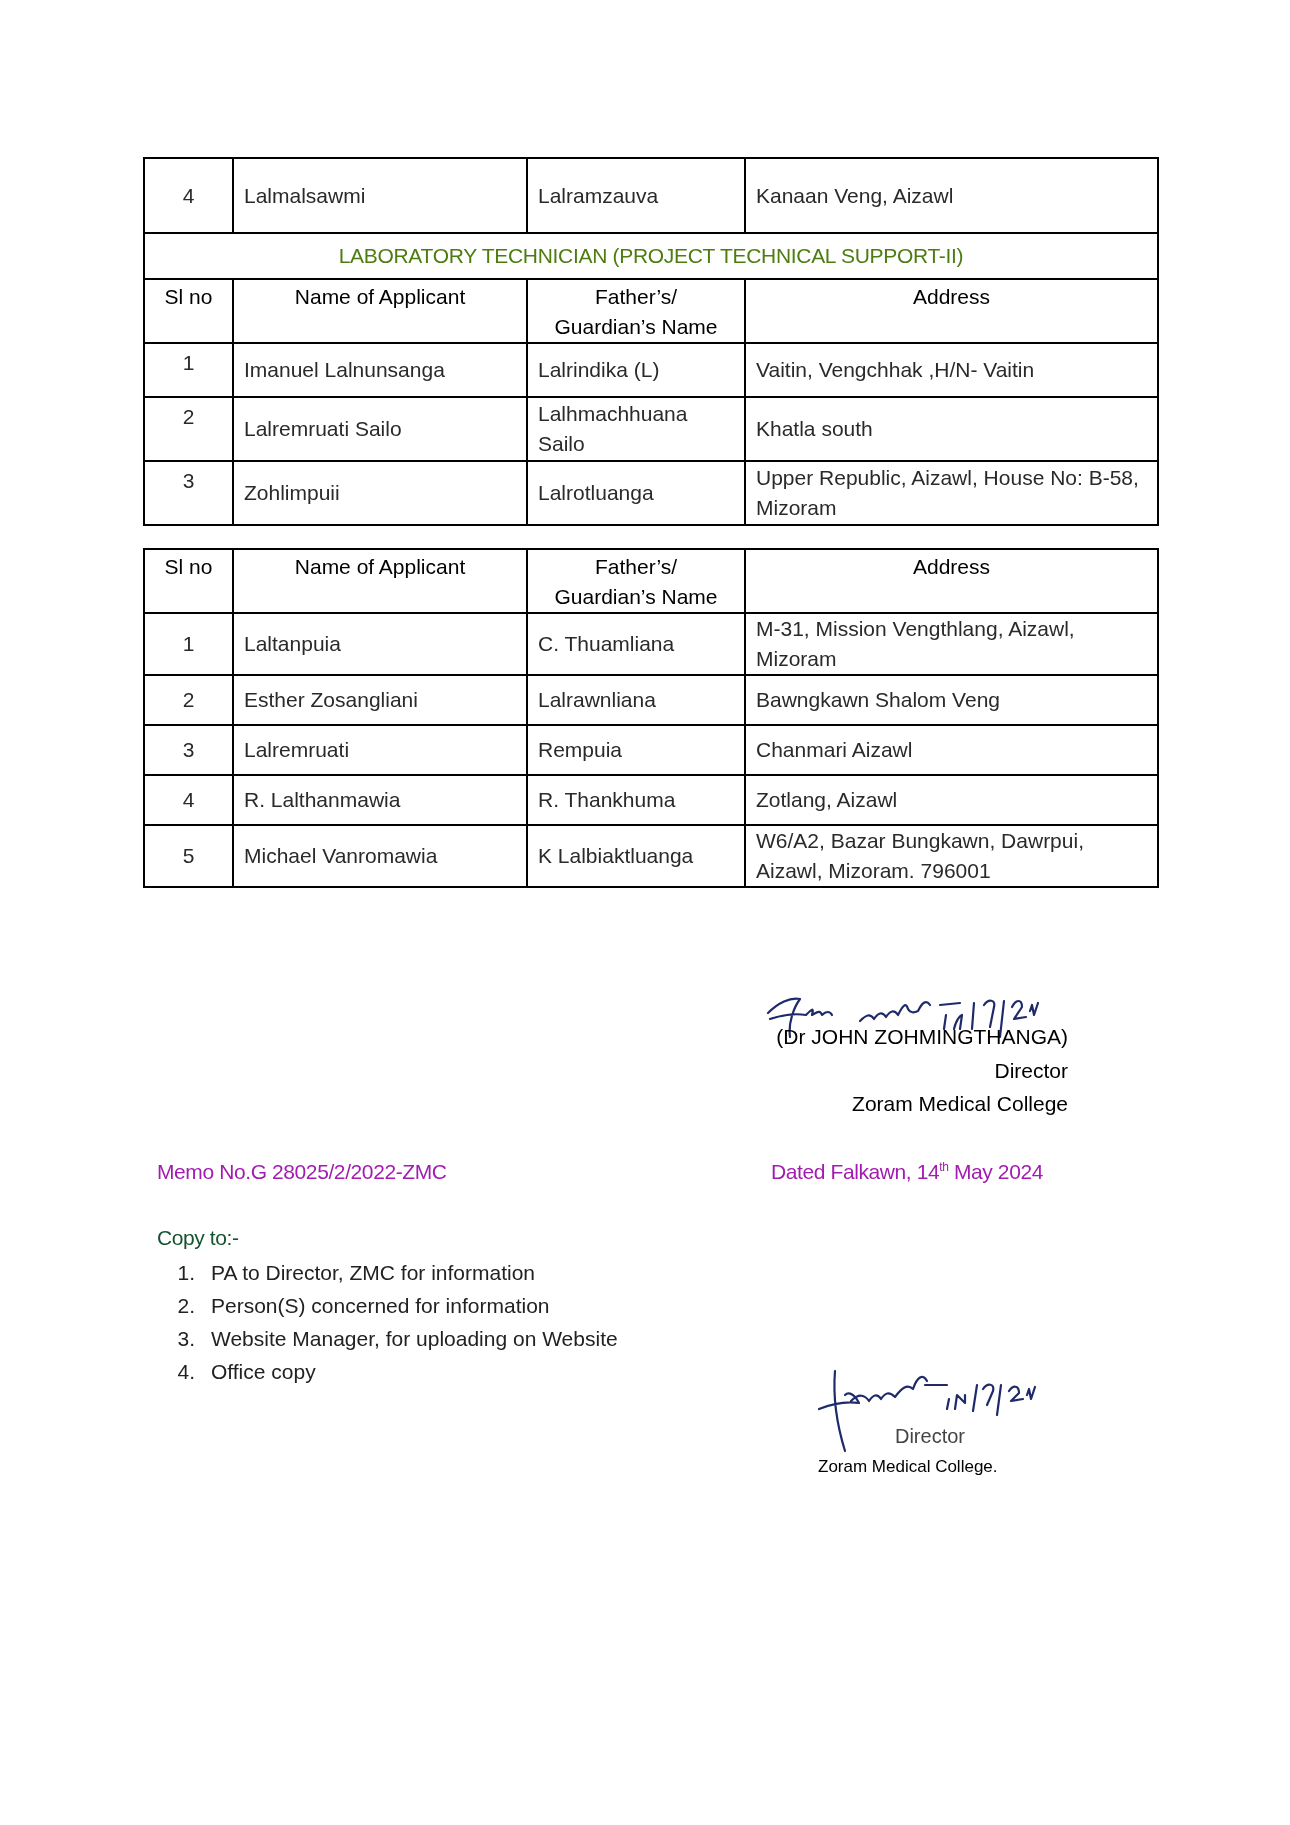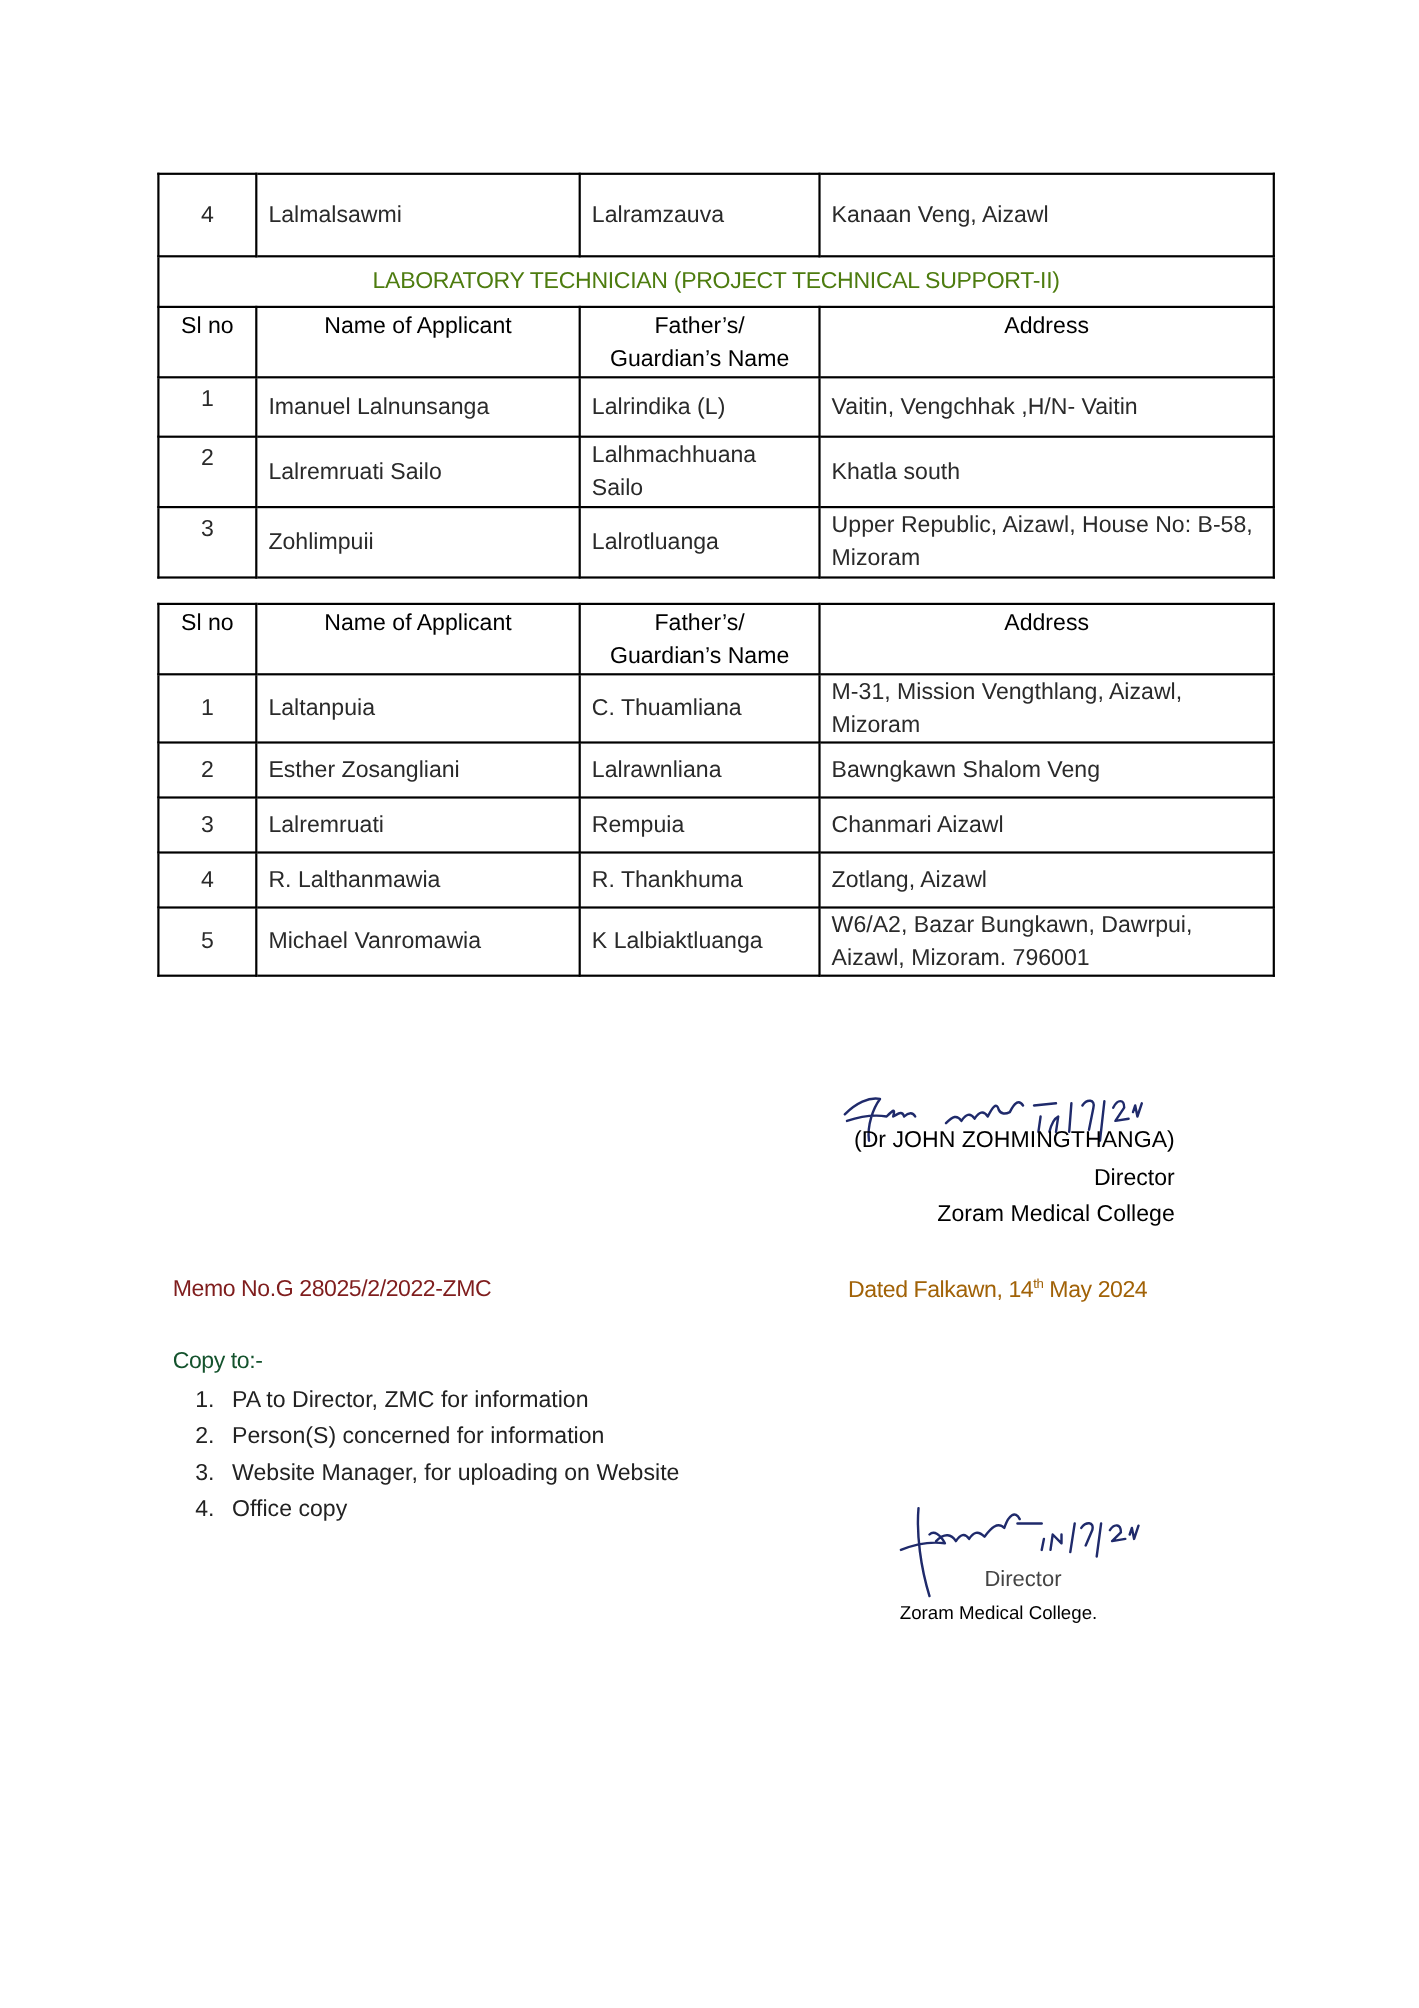--- a/index.html
+++ b/index.html
@@ -39,7 +39,7 @@
   #sig-title { left: 738px; top: 1059px; width: 330px; }
   #sig-org { left: 738px; top: 1092px; width: 330px; }
 
-  #memo-no { position: absolute; left: 157px; top: 1160px; font-size: 21px; color: #7f1d1d; letter-spacing: -0.4px; }
+  #memo-no { position: absolute; left: 157px; top: 1160px; font-size: 21px; color: #a21caf; letter-spacing: -0.4px; }
   #memo-date { position: absolute; left: 771px; top: 1160px; font-size: 21px; color: #a16207; letter-spacing: -0.4px; }
   #memo-date sup { font-size: 12px; }
   #copy-to { position: absolute; left: 157px; top: 1226px; font-size: 21px; color: #14532d; letter-spacing: -0.4px; }

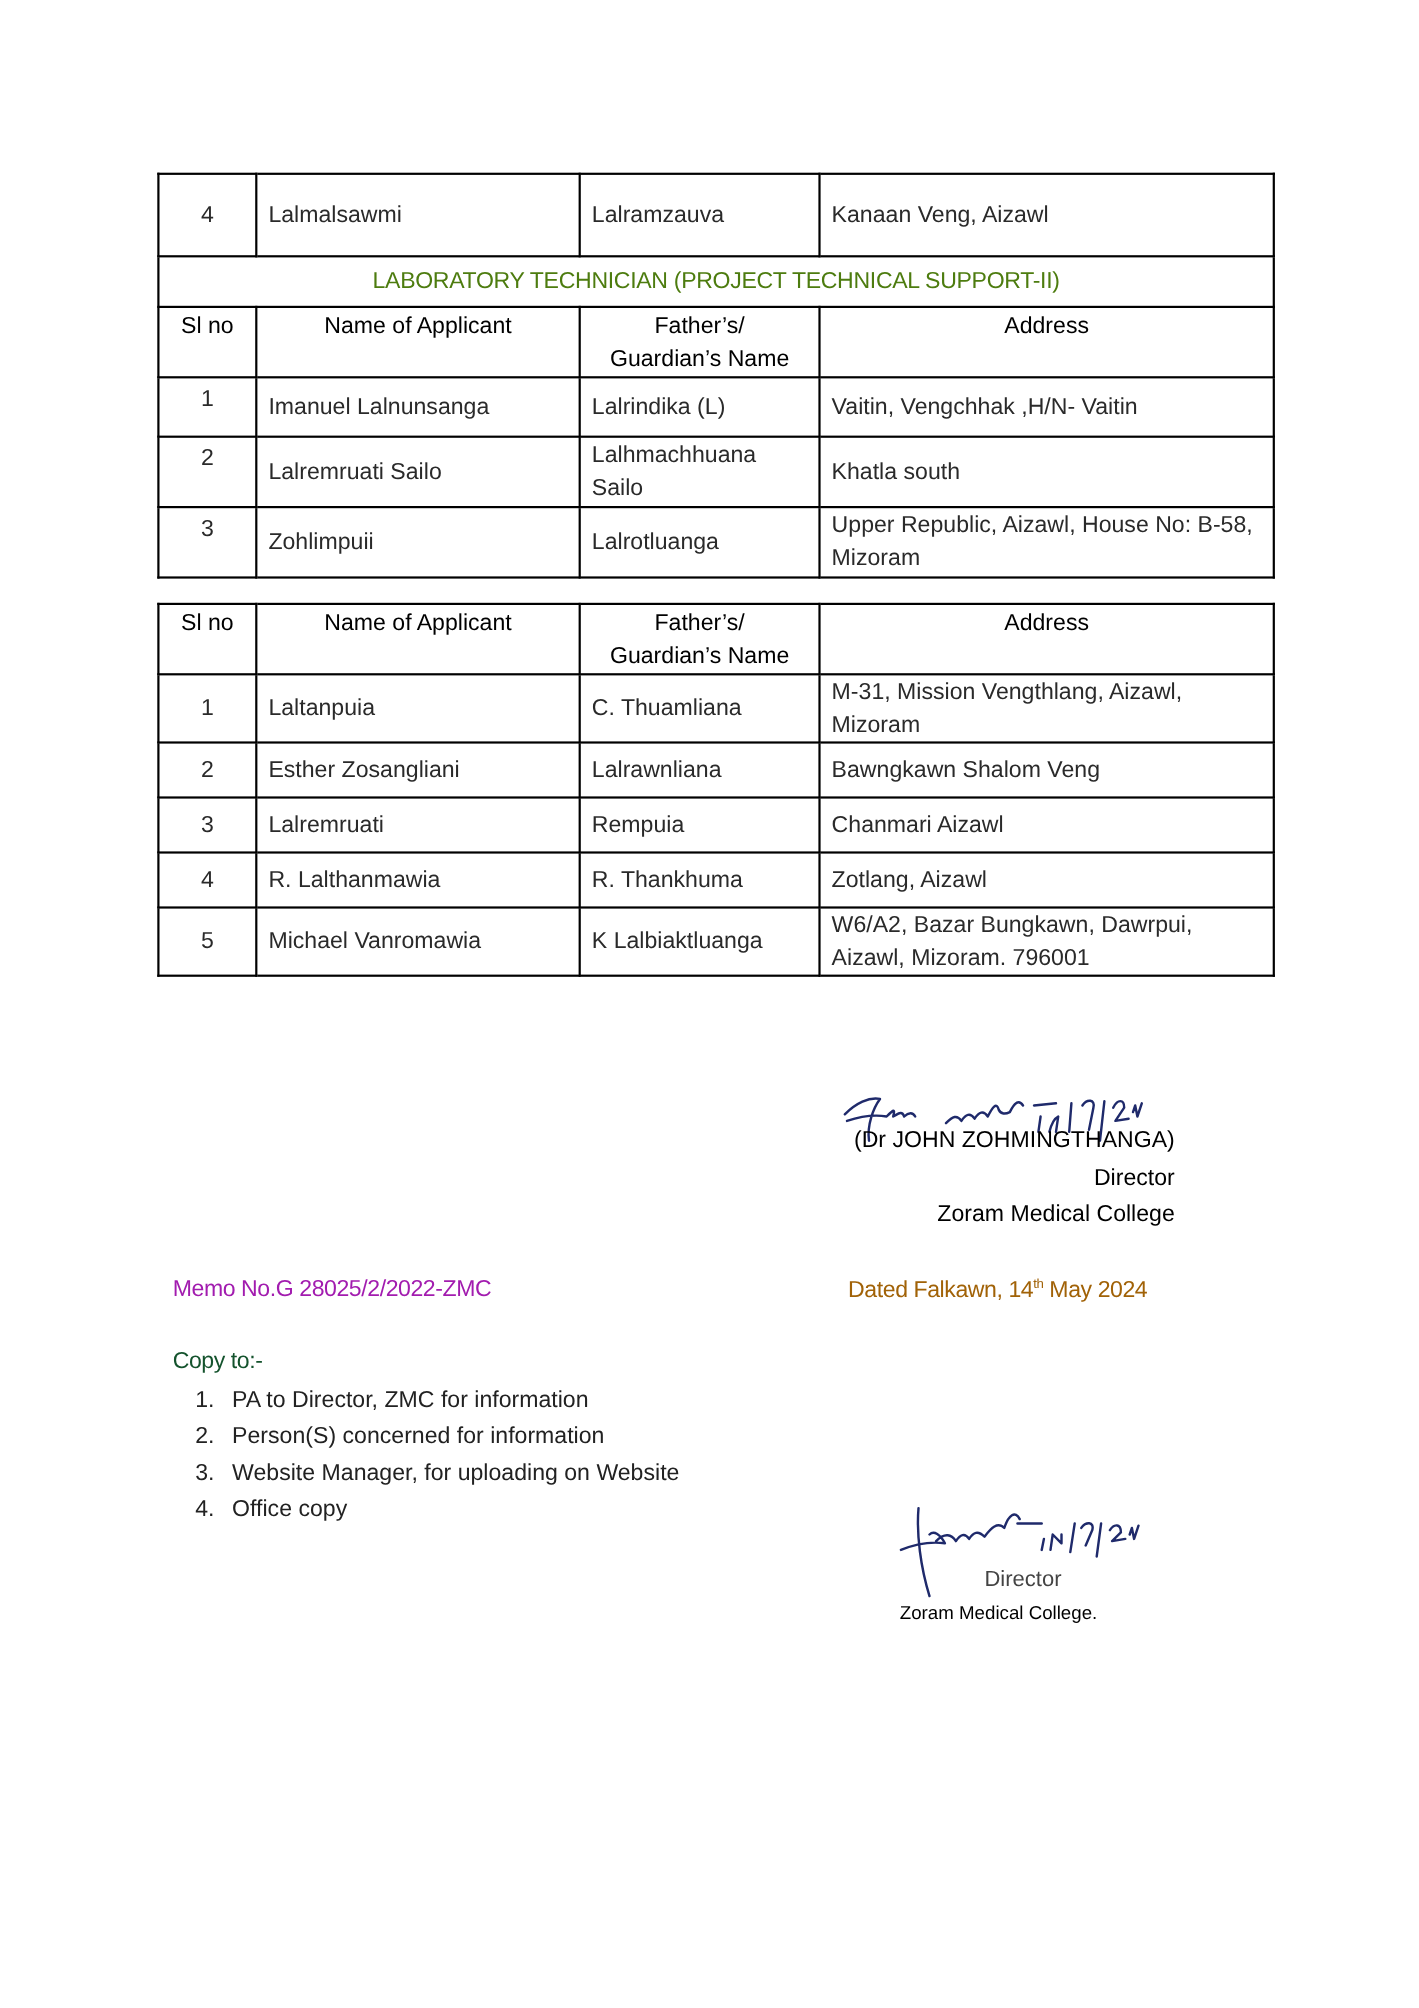--- a/index.html
+++ b/index.html
@@ -40,7 +40,7 @@
   #sig-org { left: 738px; top: 1092px; width: 330px; }
 
   #memo-no { position: absolute; left: 157px; top: 1160px; font-size: 21px; color: #a21caf; letter-spacing: -0.4px; }
-  #memo-date { position: absolute; left: 771px; top: 1160px; font-size: 21px; color: #a16207; letter-spacing: -0.4px; }
+  #memo-date { position: absolute; left: 771px; top: 1160px; font-size: 21px; color: #a21caf; letter-spacing: -0.4px; }
   #memo-date sup { font-size: 12px; }
   #copy-to { position: absolute; left: 157px; top: 1226px; font-size: 21px; color: #14532d; letter-spacing: -0.4px; }
   ol.copy-list { position: absolute; left: 157px; top: 1256px; margin: 0; padding: 0; list-style: none; }

